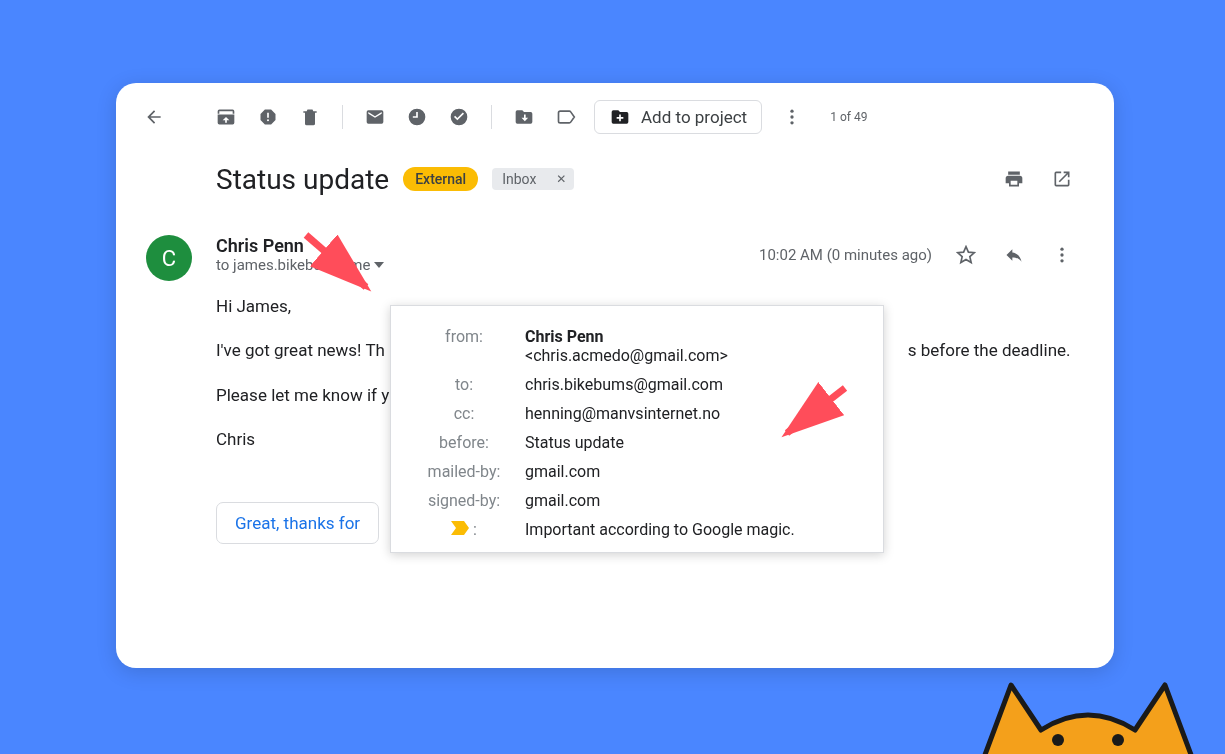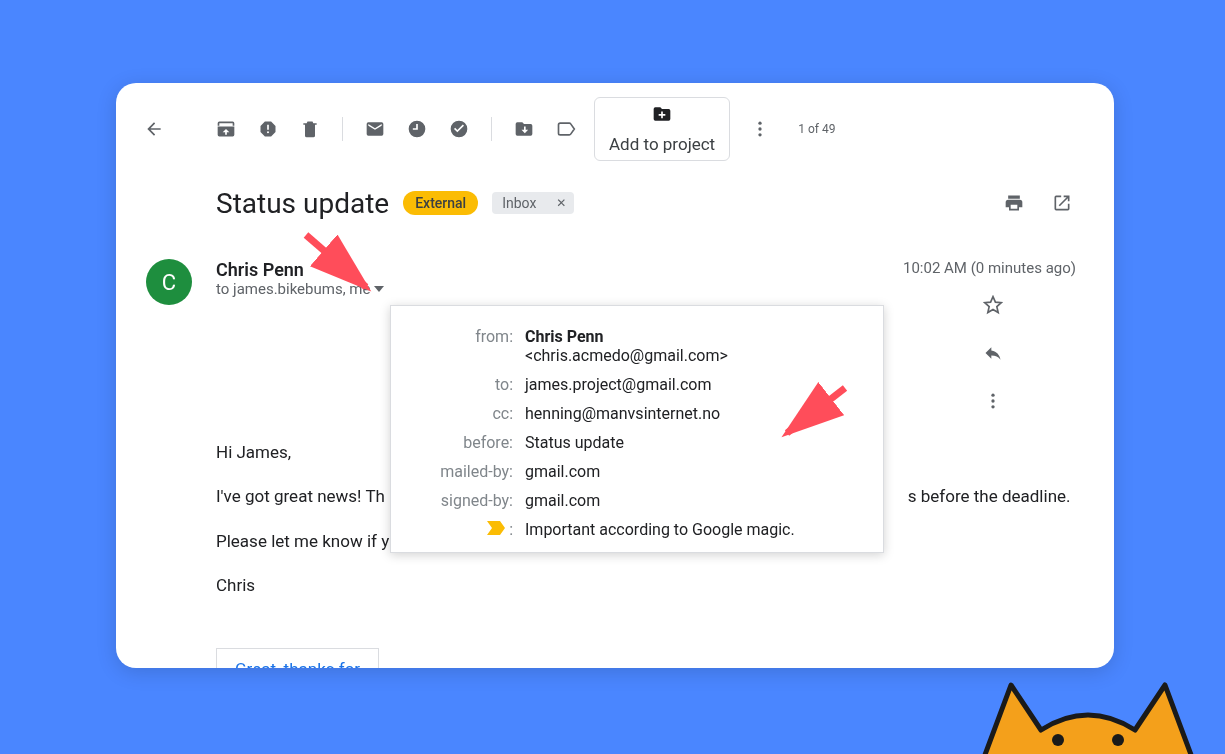--- a/index.html
+++ b/index.html
@@ -55,7 +55,6 @@
     color: #3c4043;
     cursor: pointer;
     margin-left: 6px;
-    flex-direction: column;
   }
   .add-project svg { width: 22px; height: 20px; fill: #202124; }
   .counter {

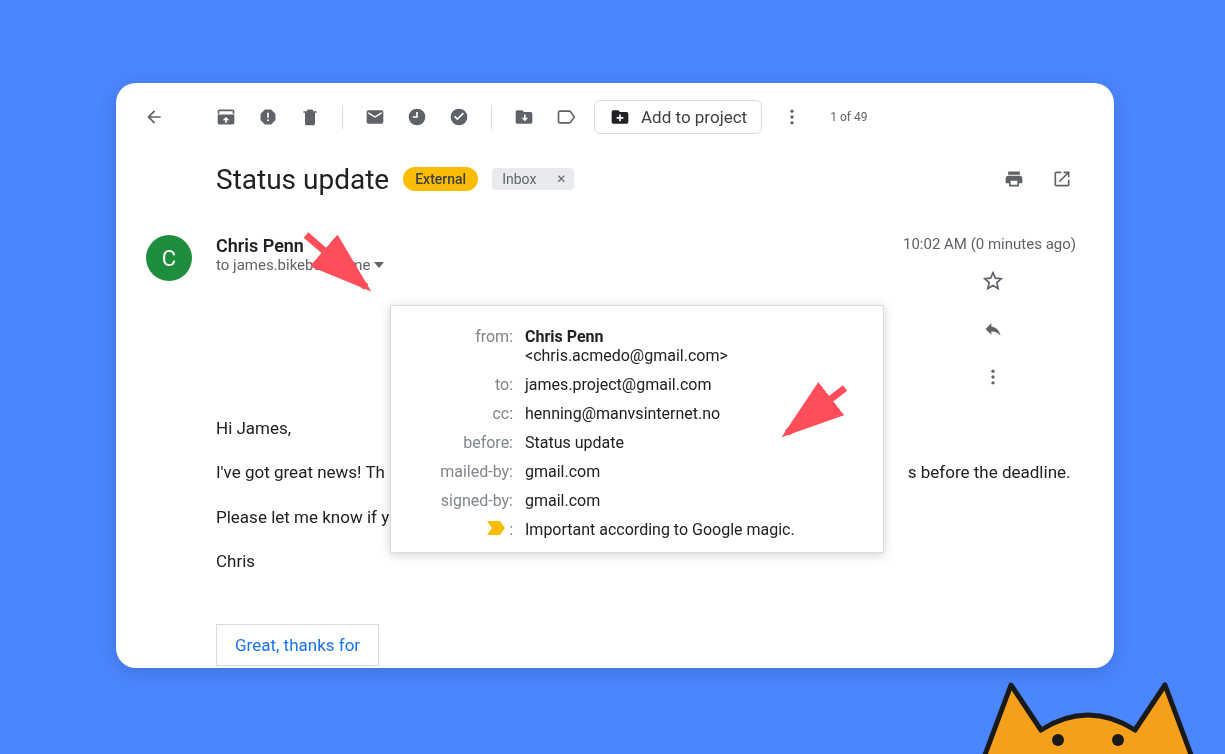--- a/index.html
+++ b/index.html
@@ -139,7 +139,6 @@
     display: flex;
     align-items: center;
     gap: 8px;
-    flex-direction: column;
   }
   .time {
     font-size: 15px;

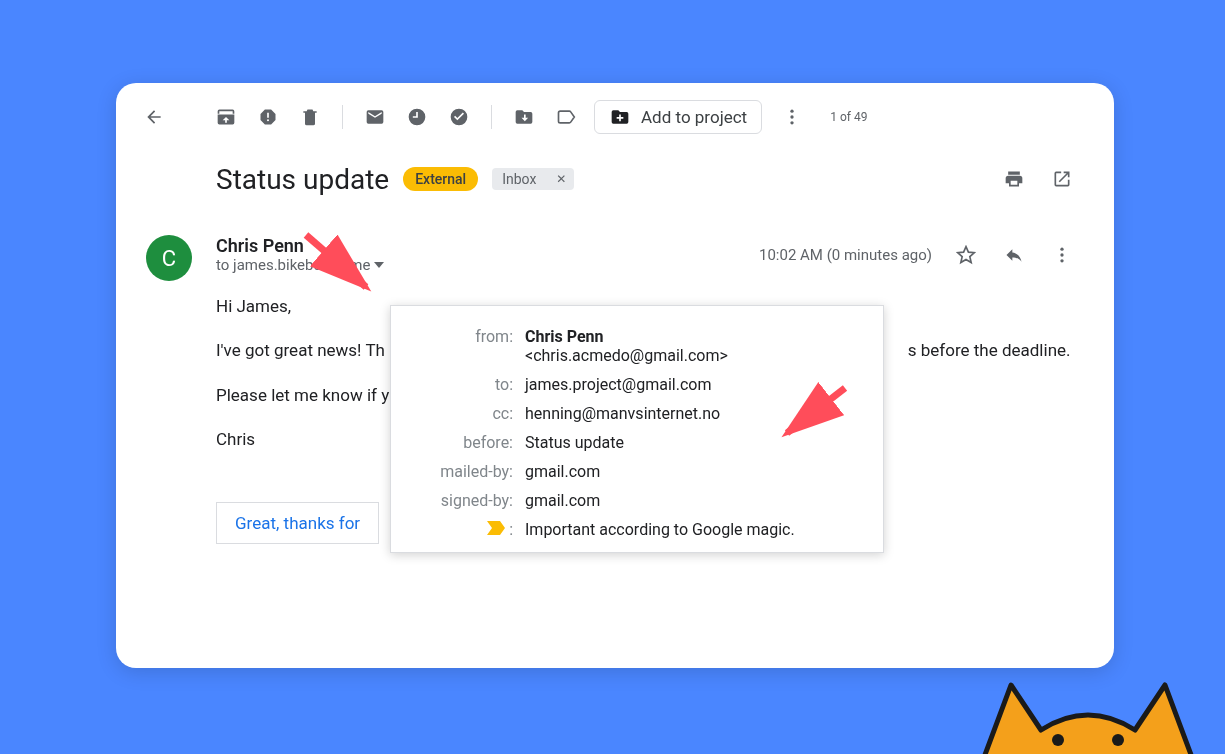--- a/index.html
+++ b/index.html
@@ -177,7 +177,7 @@
   .popup table { border-collapse: collapse; width: 100%; }
   .popup td { padding: 5px 6px; vertical-align: top; }
   .popup td.lbl {
-    text-align: right;
+    text-align: center;
     color: #80868b;
     width: 110px;
   }

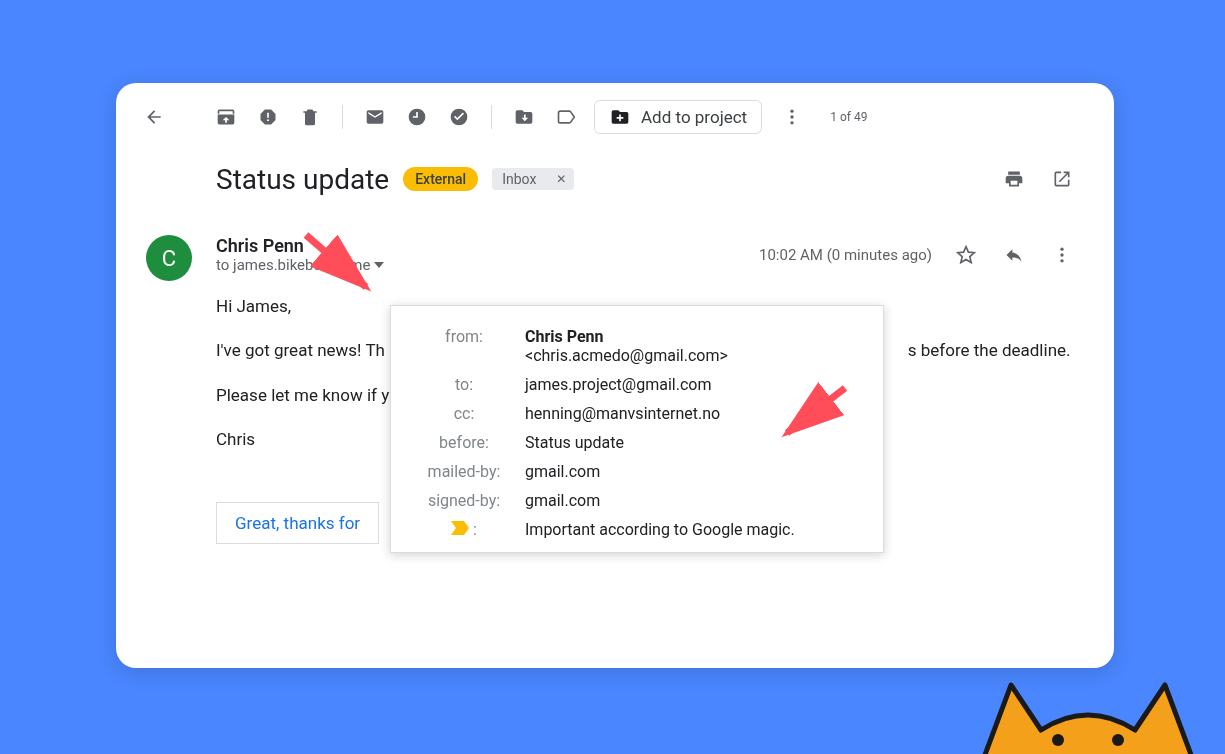--- a/index.html
+++ b/index.html
@@ -354,7 +354,7 @@
     </tr>
     <tr>
       <td class="lbl">to:</td>
-      <td>james.project@gmail.com</td>
+      <td>chris.bikebums@gmail.com</td>
     </tr>
     <tr>
       <td class="lbl">cc:</td>

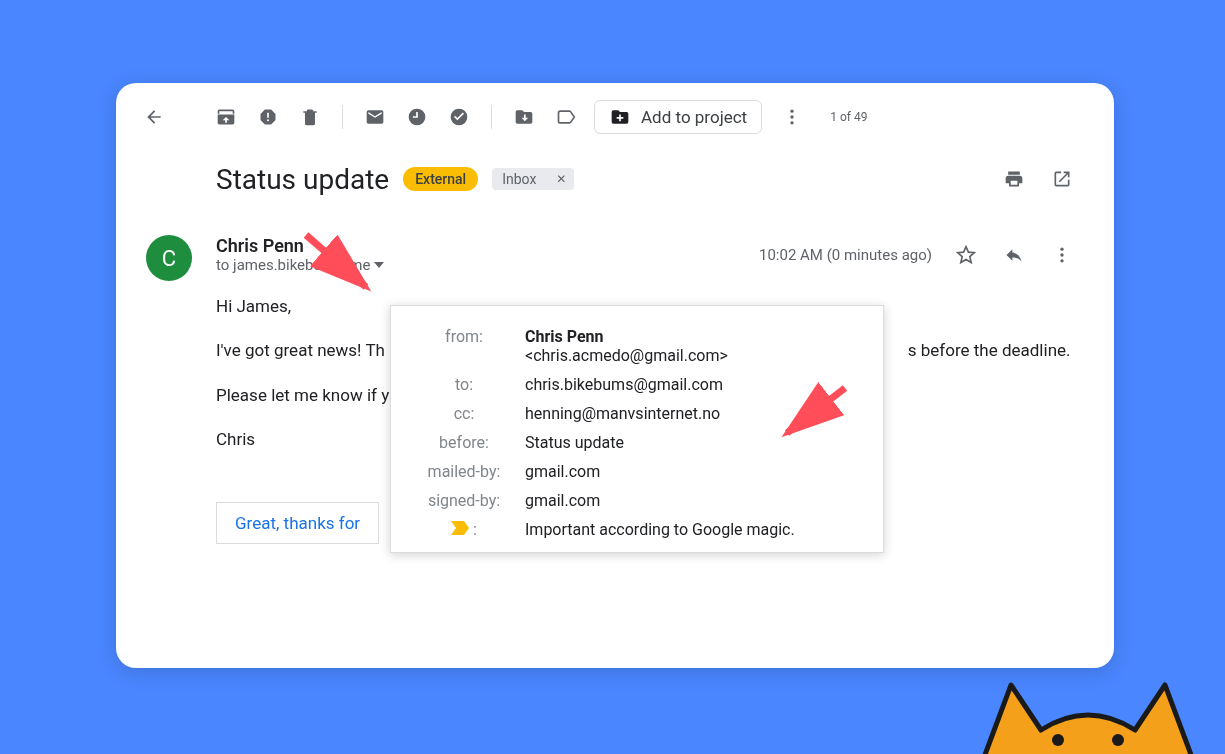--- a/index.html
+++ b/index.html
@@ -154,7 +154,7 @@
   .smart-reply {
     display: inline-flex;
     border: 1px solid #dadce0;
-    border-radius: 0;
+    border-radius: 7px;
     padding: 10px 18px;
     color: #1a73e8;
     font-size: 17px;

